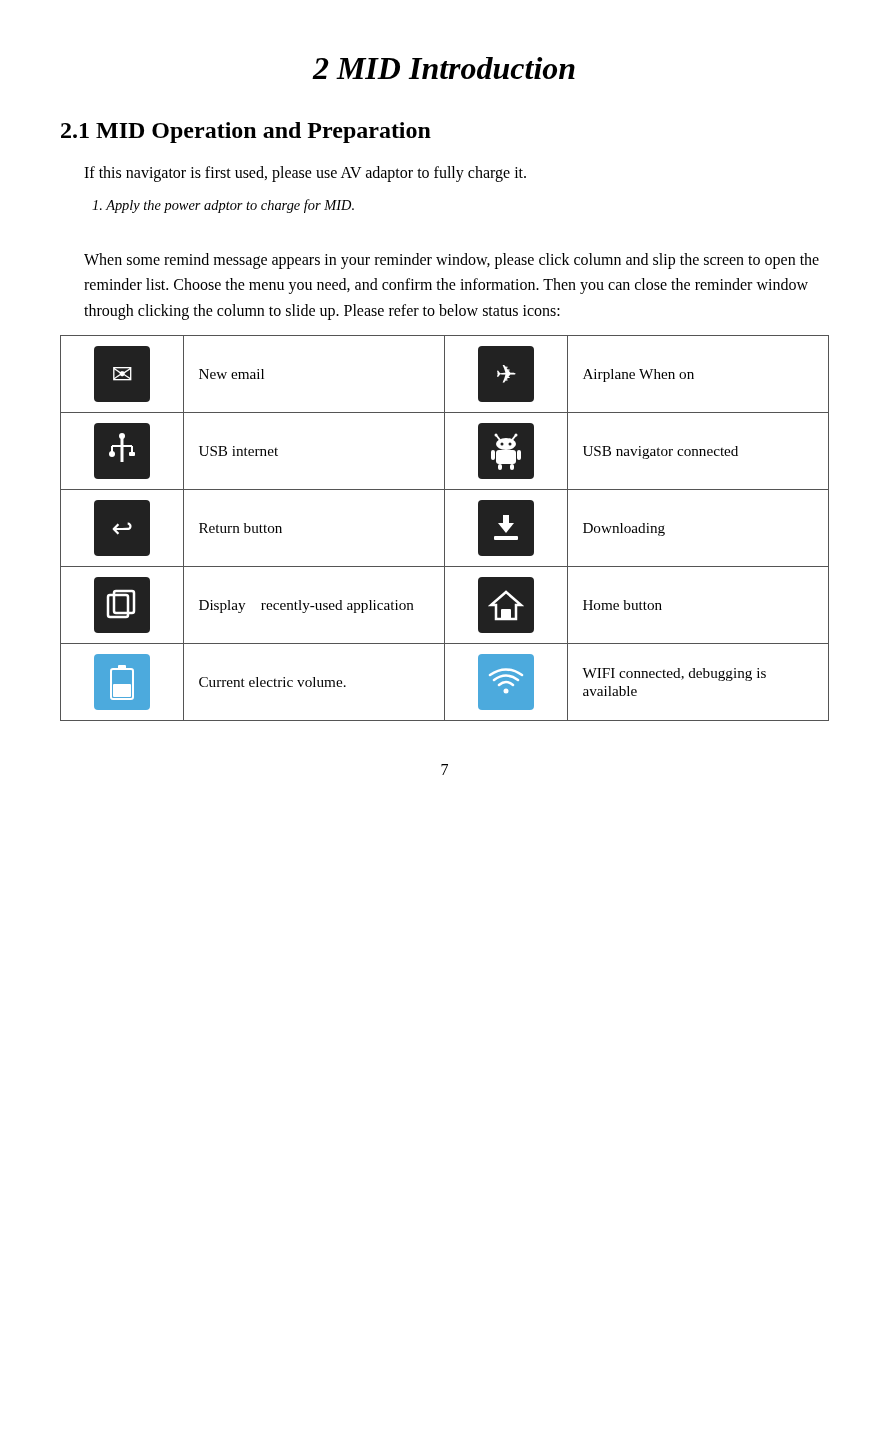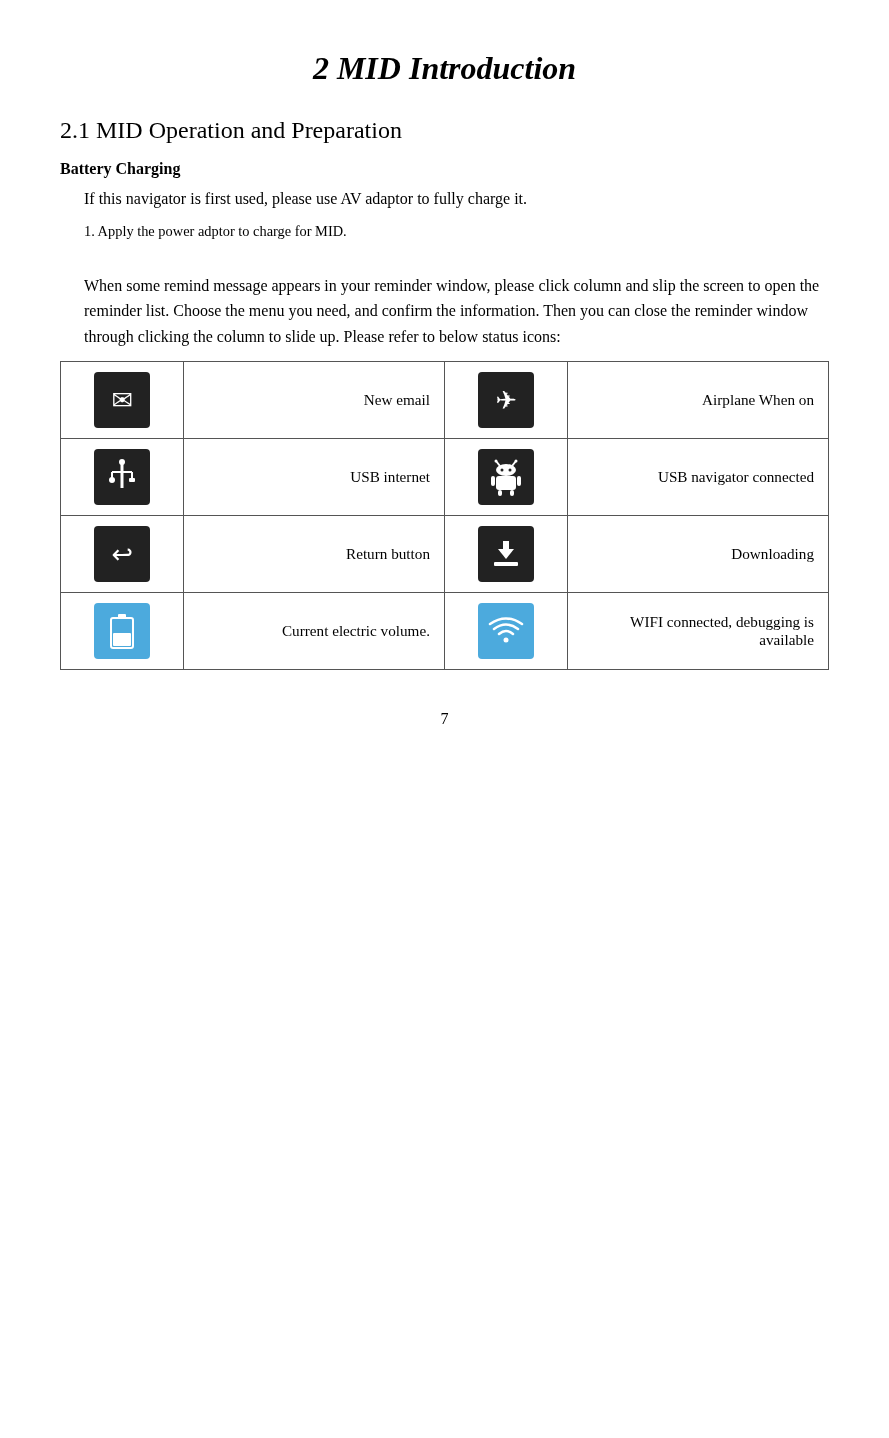--- a/index.html
+++ b/index.html
@@ -21,7 +21,7 @@
     }
     h2 {
       font-size: 1.5em;
-      font-weight: normal;
+      font-weight: bold;
       margin-bottom: 16px;
     }
     .section {

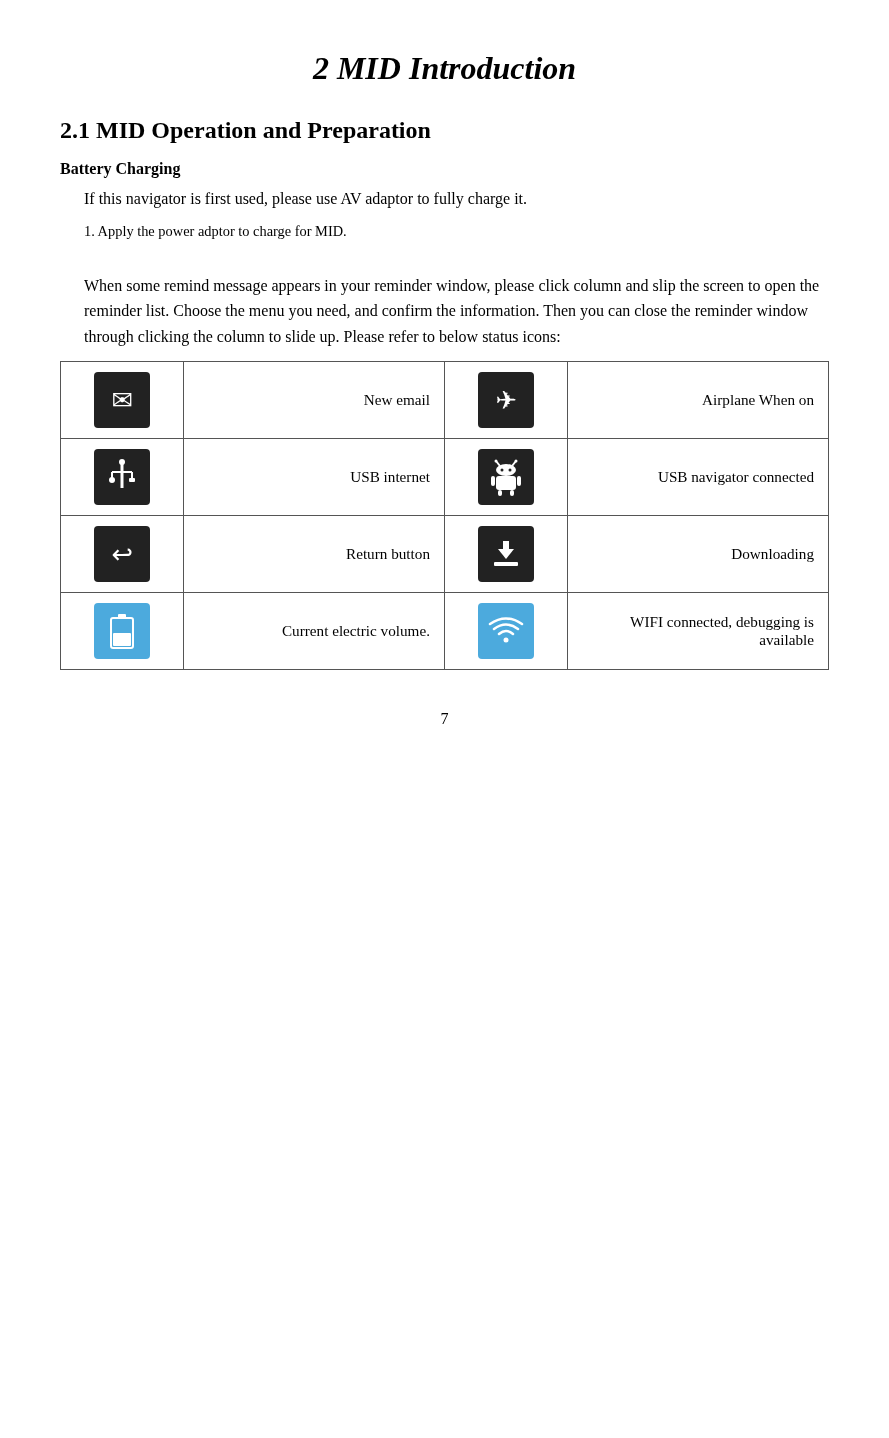--- a/index.html
+++ b/index.html
@@ -90,7 +90,6 @@
 
 <div class="section">
   <h2>2.1 MID Operation and Preparation</h2>
-  <p class="section-label">Battery Charging</p>
   <p class="body-text">If this navigator is first used, please use AV adaptor to fully charge it.</p>
   <p class="body-text-sm">1. Apply the power adptor to charge for MID.</p>
 </div>

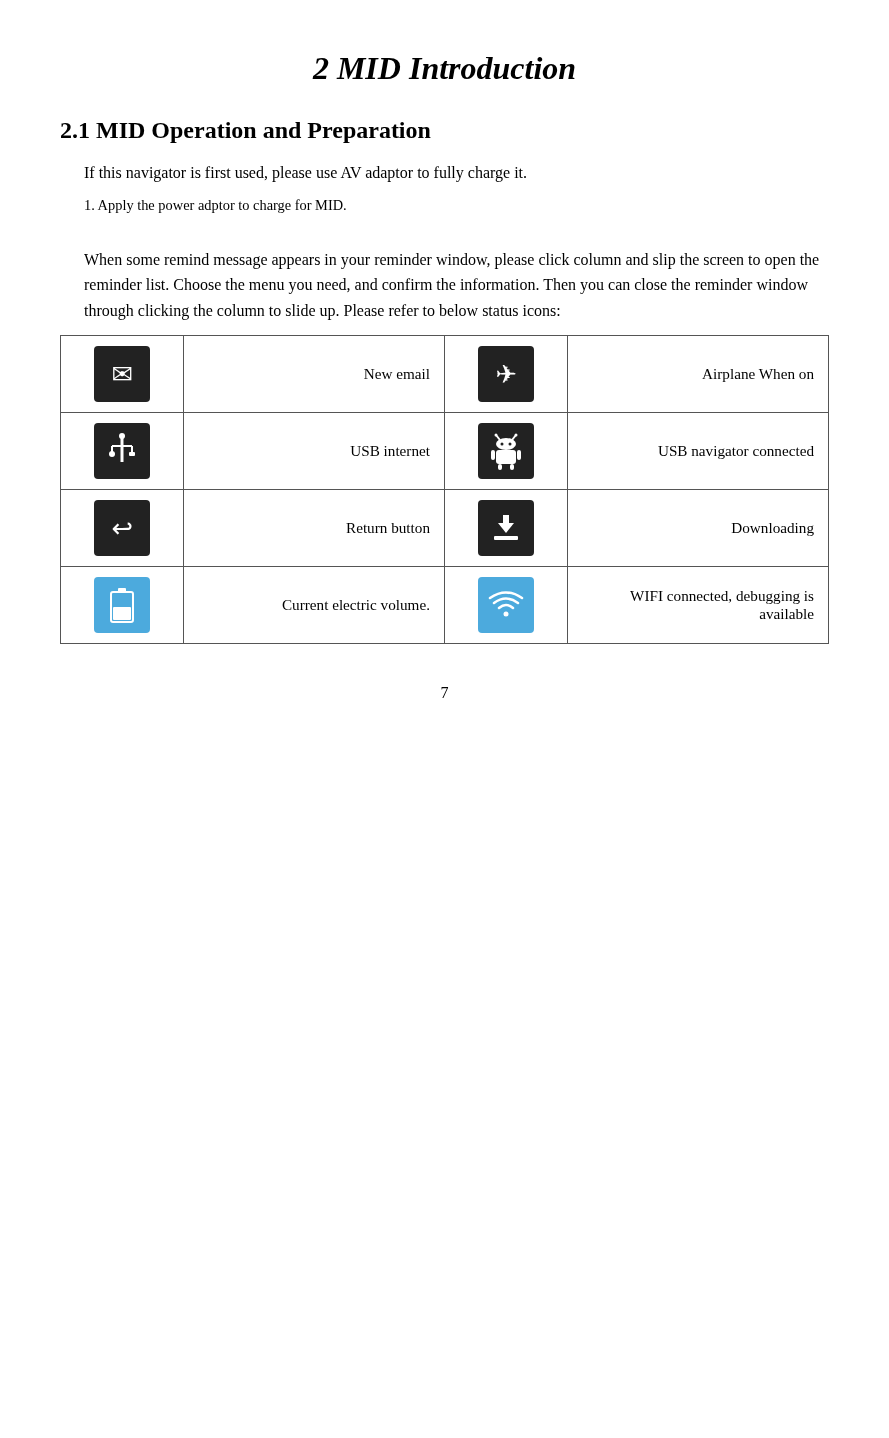--- a/index.html
+++ b/index.html
@@ -41,8 +41,9 @@
     .body-text-sm {
       font-size: 0.9em;
       line-height: 1.6;
-      margin-left: 24px;
+      margin-left: 32px;
       margin-bottom: 16px;
+      font-style: italic;
     }
 
     

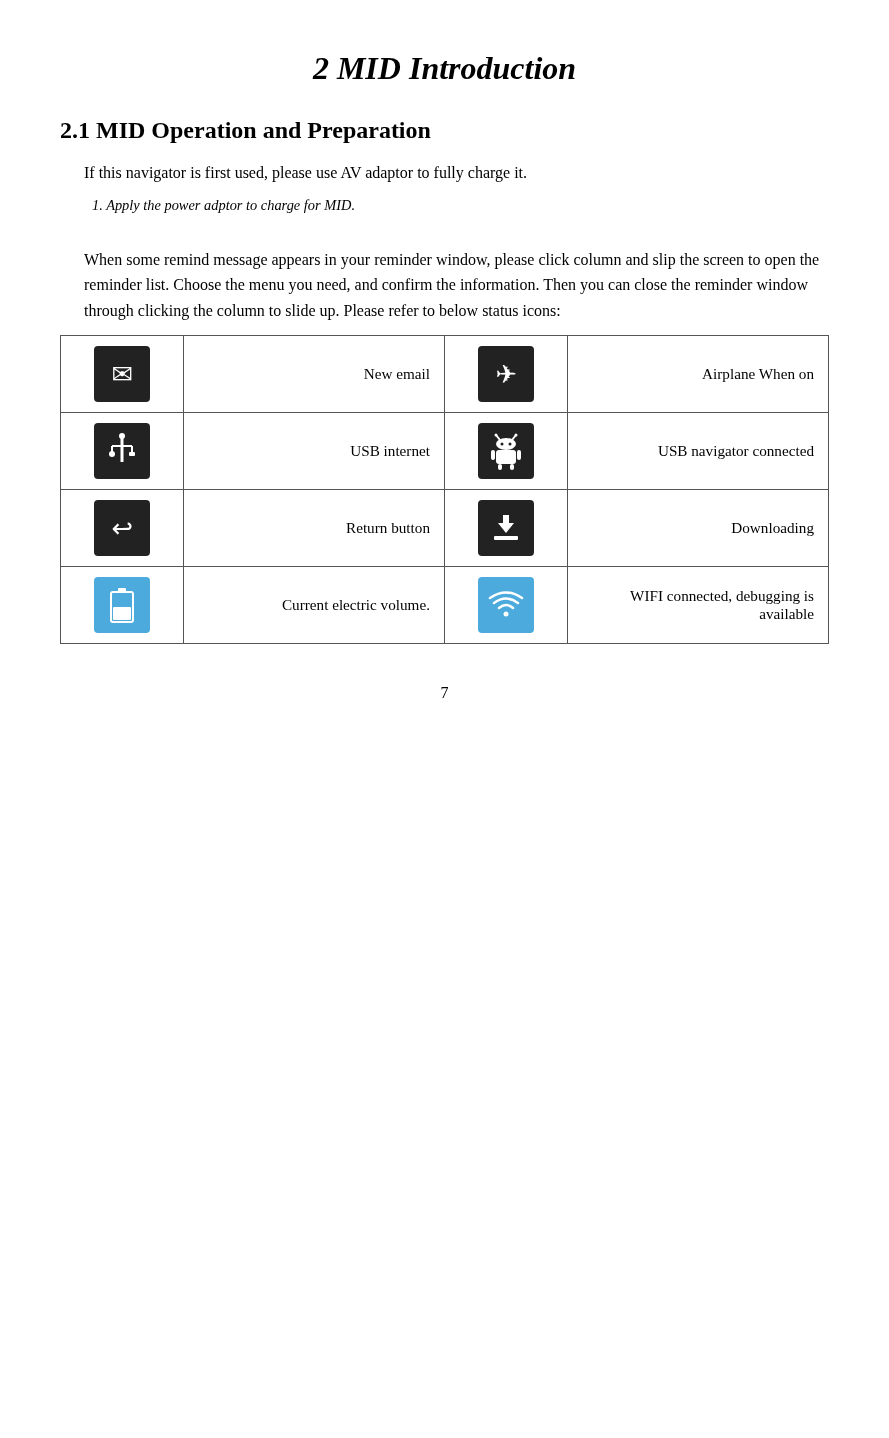--- a/index.html
+++ b/index.html
@@ -65,7 +65,7 @@
     .label-cell {
       width: 190px;
       font-size: 0.95em;
-      text-align: right;
+      text-align: left;
     }
     .icon-box {
       display: inline-flex;

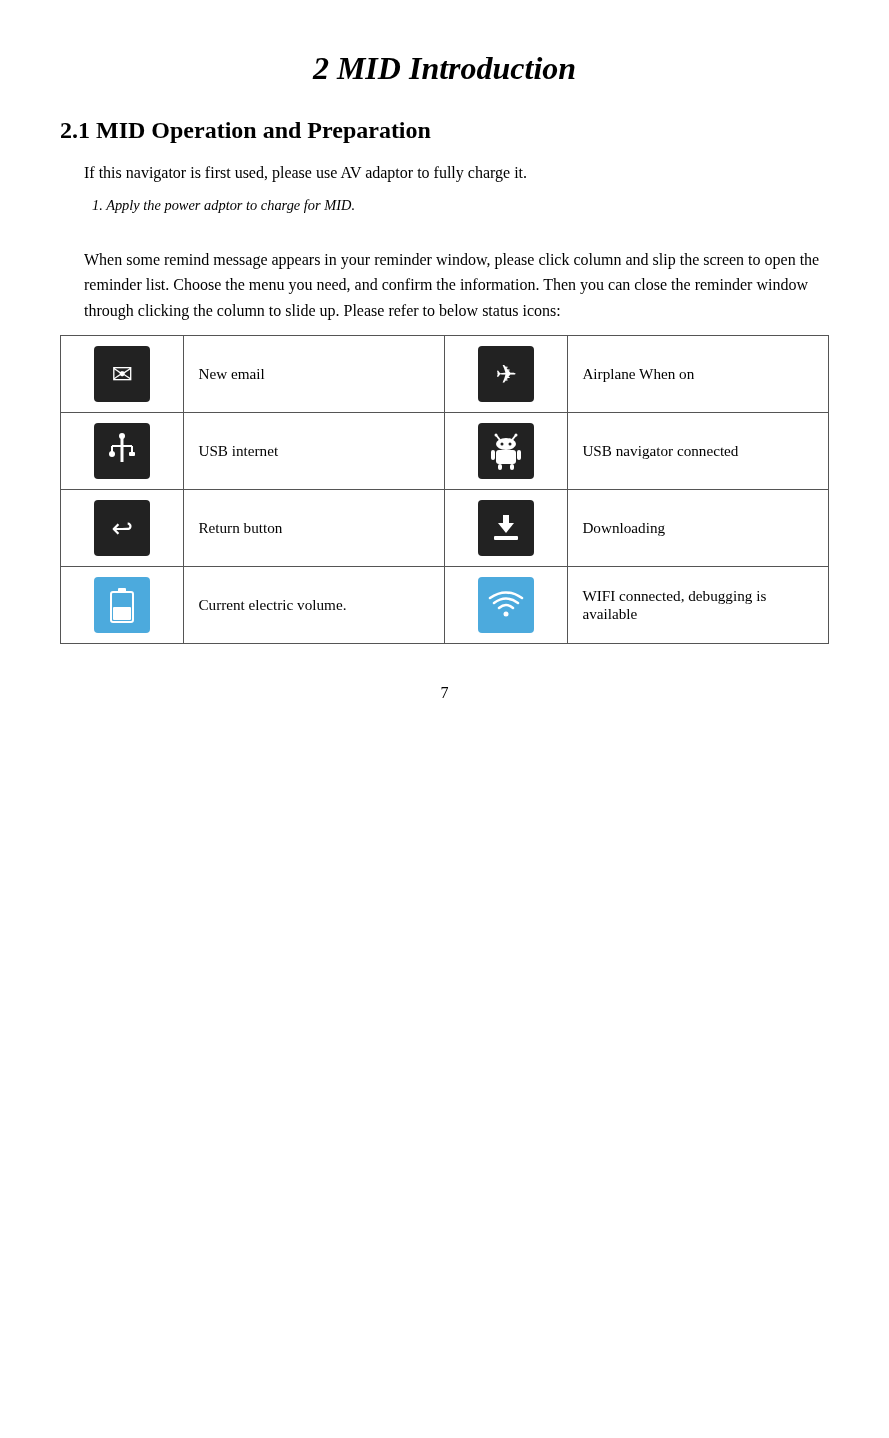--- a/index.html
+++ b/index.html
@@ -178,6 +178,28 @@
       <td class="label-cell">Downloading</td>
     </tr>
 
+    <tr>
+      <td class="icon-cell">
+        <span class="icon-box">
+          <svg width="36" height="36" viewBox="0 0 36 36" fill="white">
+
+            <rect x="4" y="8" width="20" height="22" rx="2" stroke="white" stroke-width="2.5" fill="none"></rect>
+            <rect x="10" y="4" width="20" height="22" rx="2" stroke="white" stroke-width="2.5" fill="none"></rect>
+          </svg>
+        </span>
+      </td>
+      <td class="label-cell">Display&nbsp;&nbsp;&nbsp;&nbsp;recently-used application</td>
+      <td class="icon-cell">
+        <span class="icon-box">
+          <svg width="36" height="36" viewBox="0 0 36 36" fill="white">
+
+            <polygon points="18,5 3,18 8,18 8,32 28,32 28,18 33,18" stroke="white" stroke-width="2.5" fill="none"></polygon>
+            <rect x="13" y="22" width="10" height="10" rx="1" fill="white"></rect>
+          </svg>
+        </span>
+      </td>
+      <td class="label-cell">Home button</td>
+    </tr>
 
     <tr>
       <td class="icon-cell">

